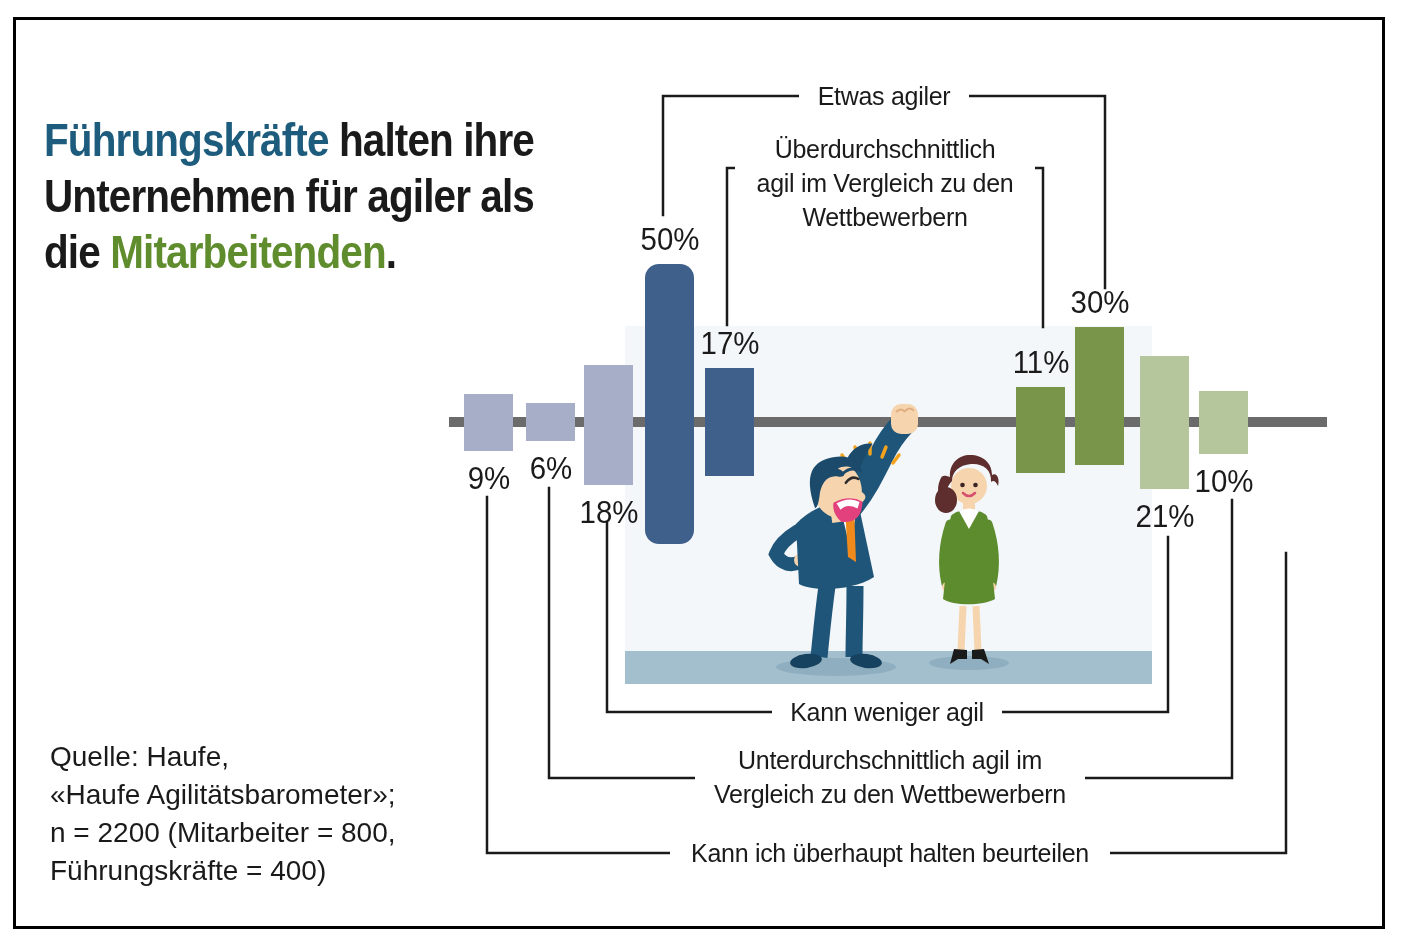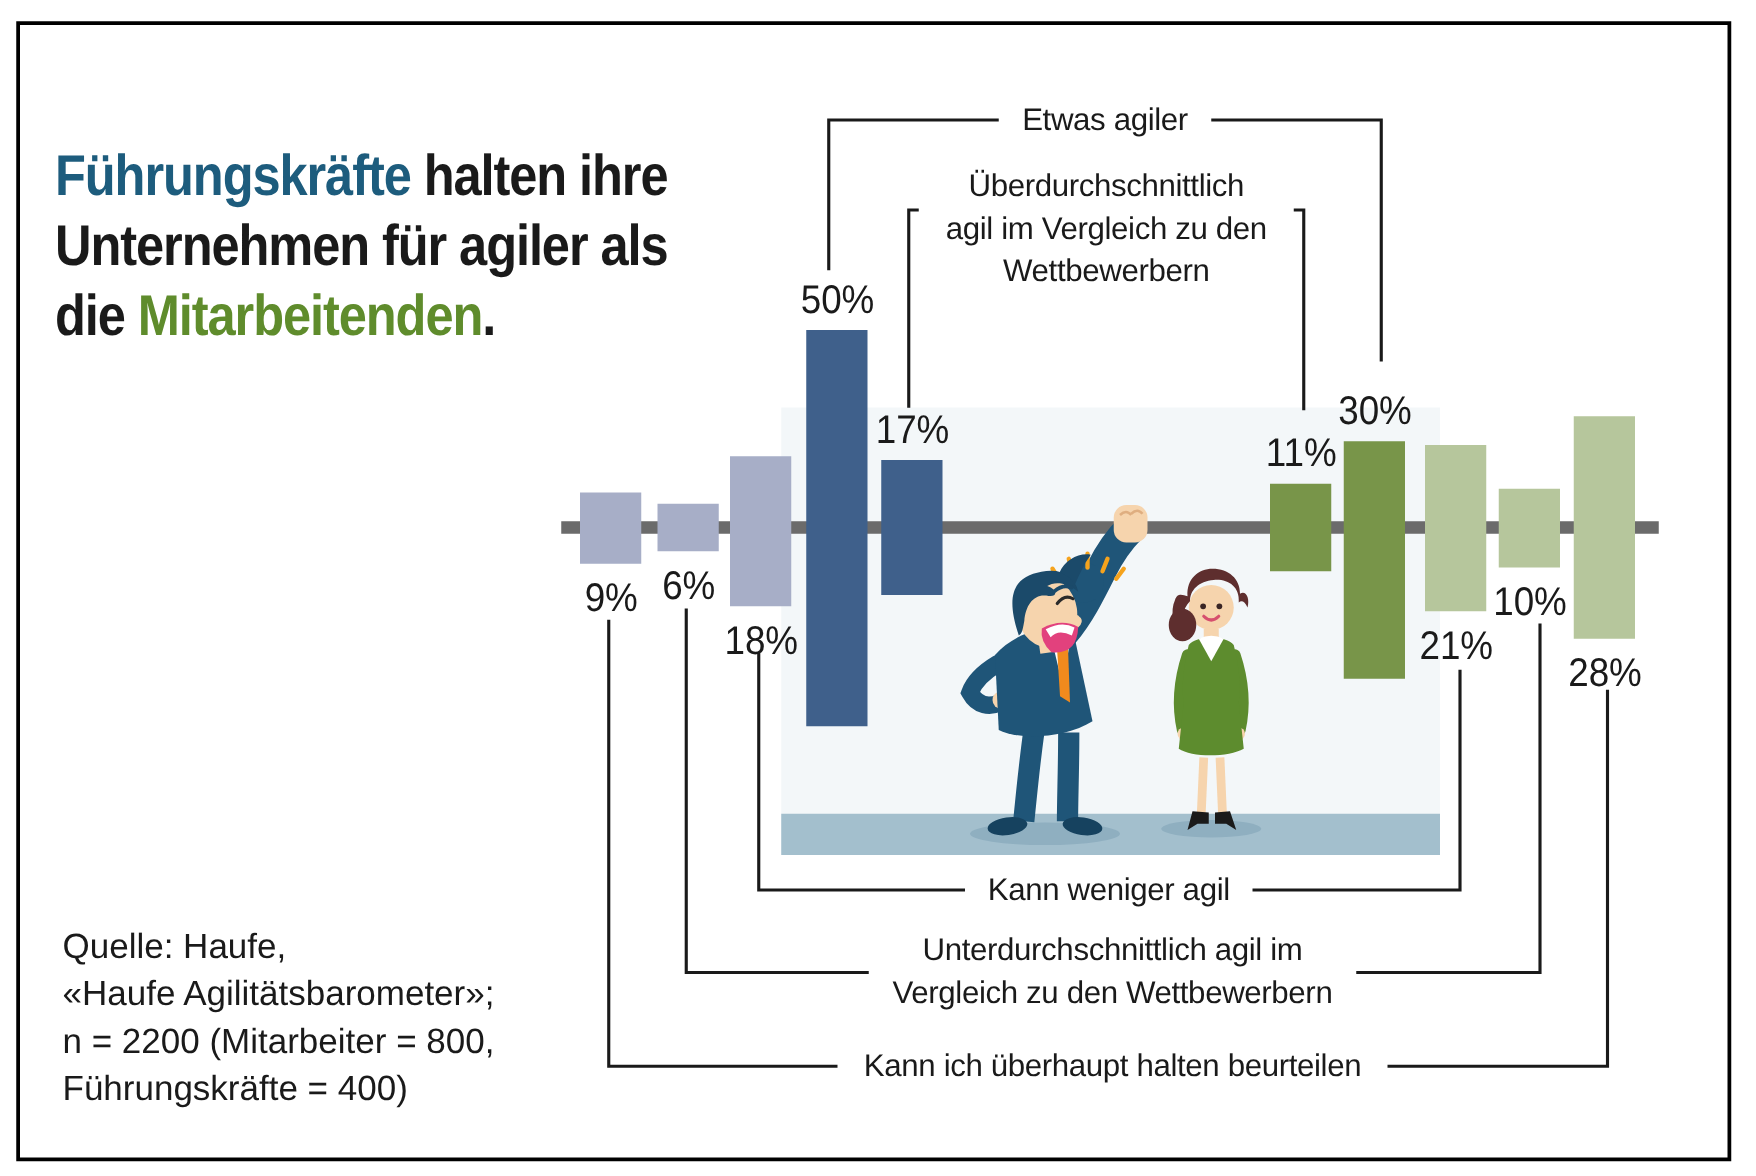--- a/index.html
+++ b/index.html
@@ -66,7 +66,7 @@
   <div class="bar label-below" style="left: 584px; height: 120px; top: 365px; background: var(--bar_blue_light);">
       <span class="bar-label">18%</span>
     </div>
-  <div class="bar label-above" style="left: 645px; height: 317px; top: 264px; background: var(--bar_blue_dark);">
+  <div class="bar label-above" style="left: 645px; height: 280px; top: 264px; background: var(--bar_blue_dark); border-radius: 14px;">
       <span class="bar-label">50%</span>
     </div>
   <div class="bar label-above" style="left: 705px; height: 108px; top: 368px; background: var(--bar_blue_dark);">

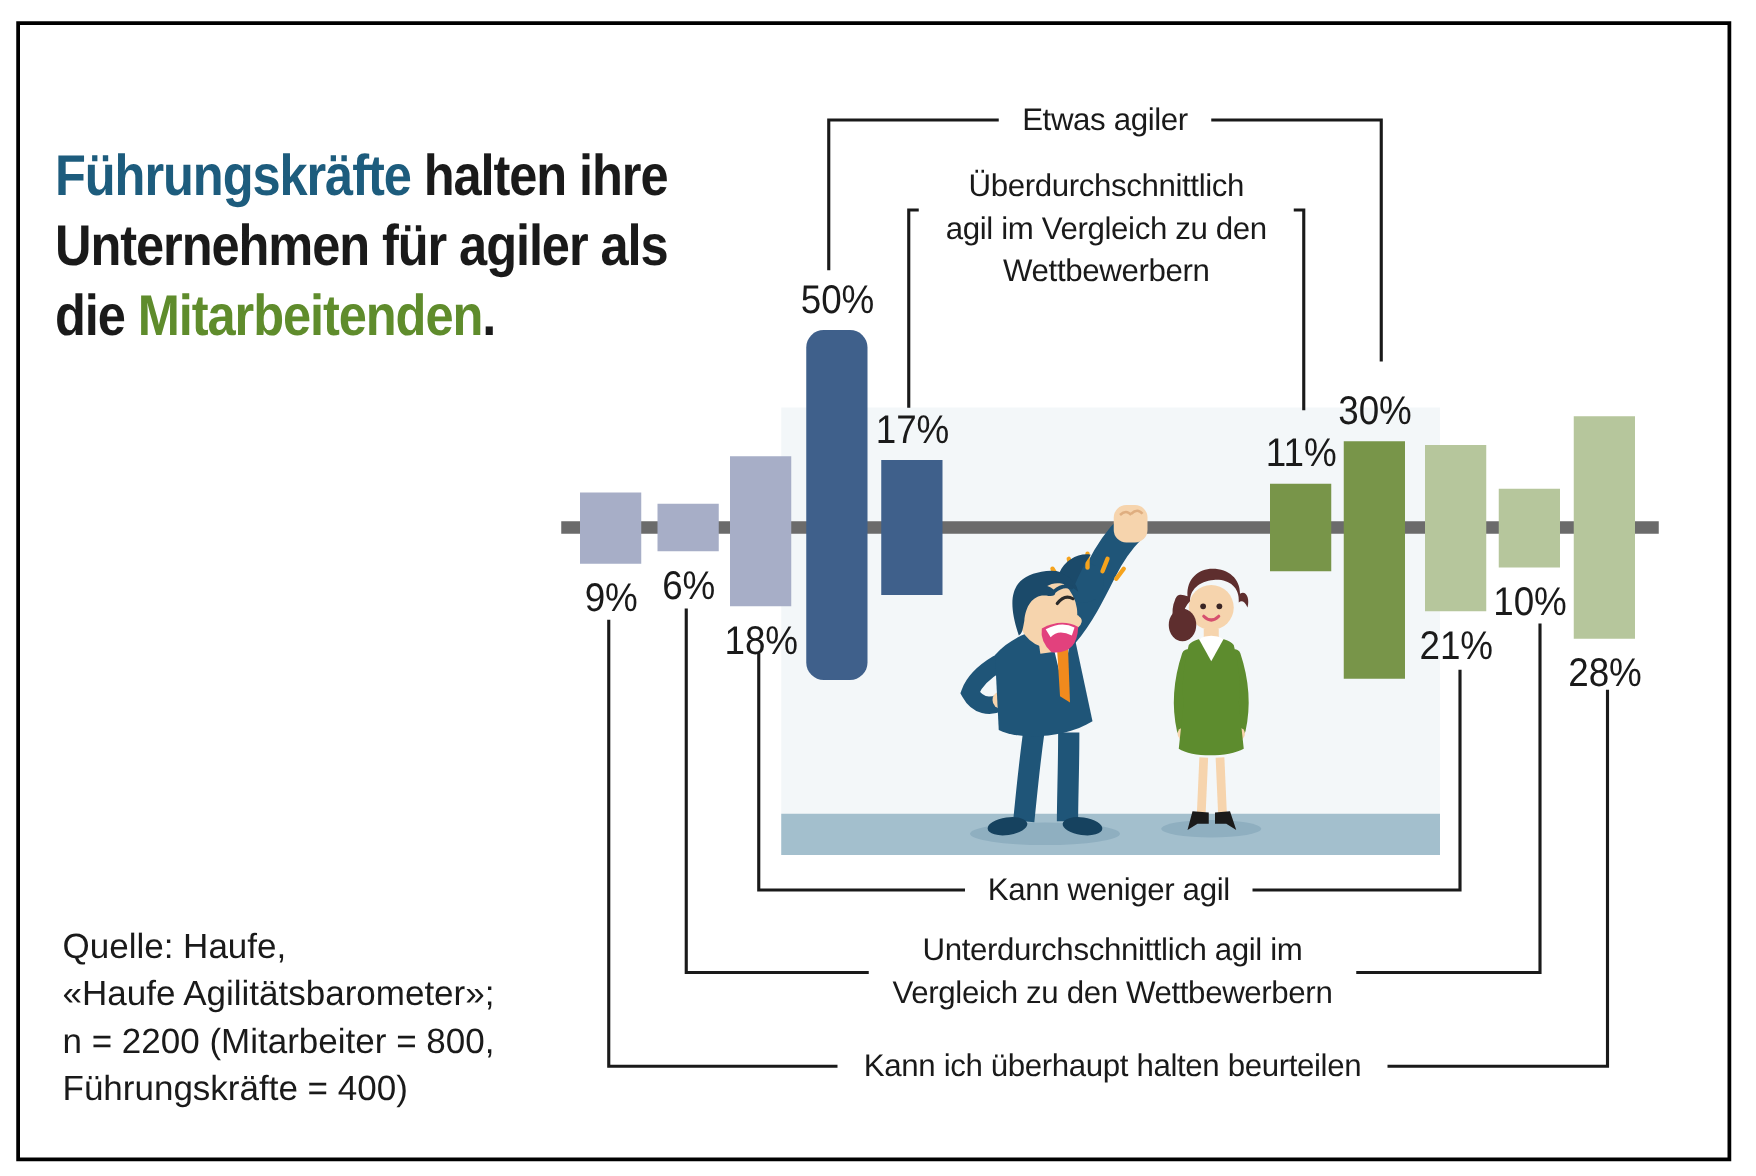--- a/index.html
+++ b/index.html
@@ -75,7 +75,7 @@
   <div class="bar label-above" style="left: 1016px; height: 70px; top: 387px; background: var(--bar_green_dark);">
       <span class="bar-label">11%</span>
     </div>
-  <div class="bar label-above" style="left: 1075px; height: 190px; top: 327px; background: var(--bar_green_dark); margin-top: 26px;">
+  <div class="bar label-above" style="left: 1075px; height: 138px; top: 327px; background: var(--bar_green_dark);">
       <span class="bar-label">30%</span>
     </div>
   <div class="bar label-below" style="left: 1140px; height: 133px; top: 356px; background: var(--bar_green_light);">

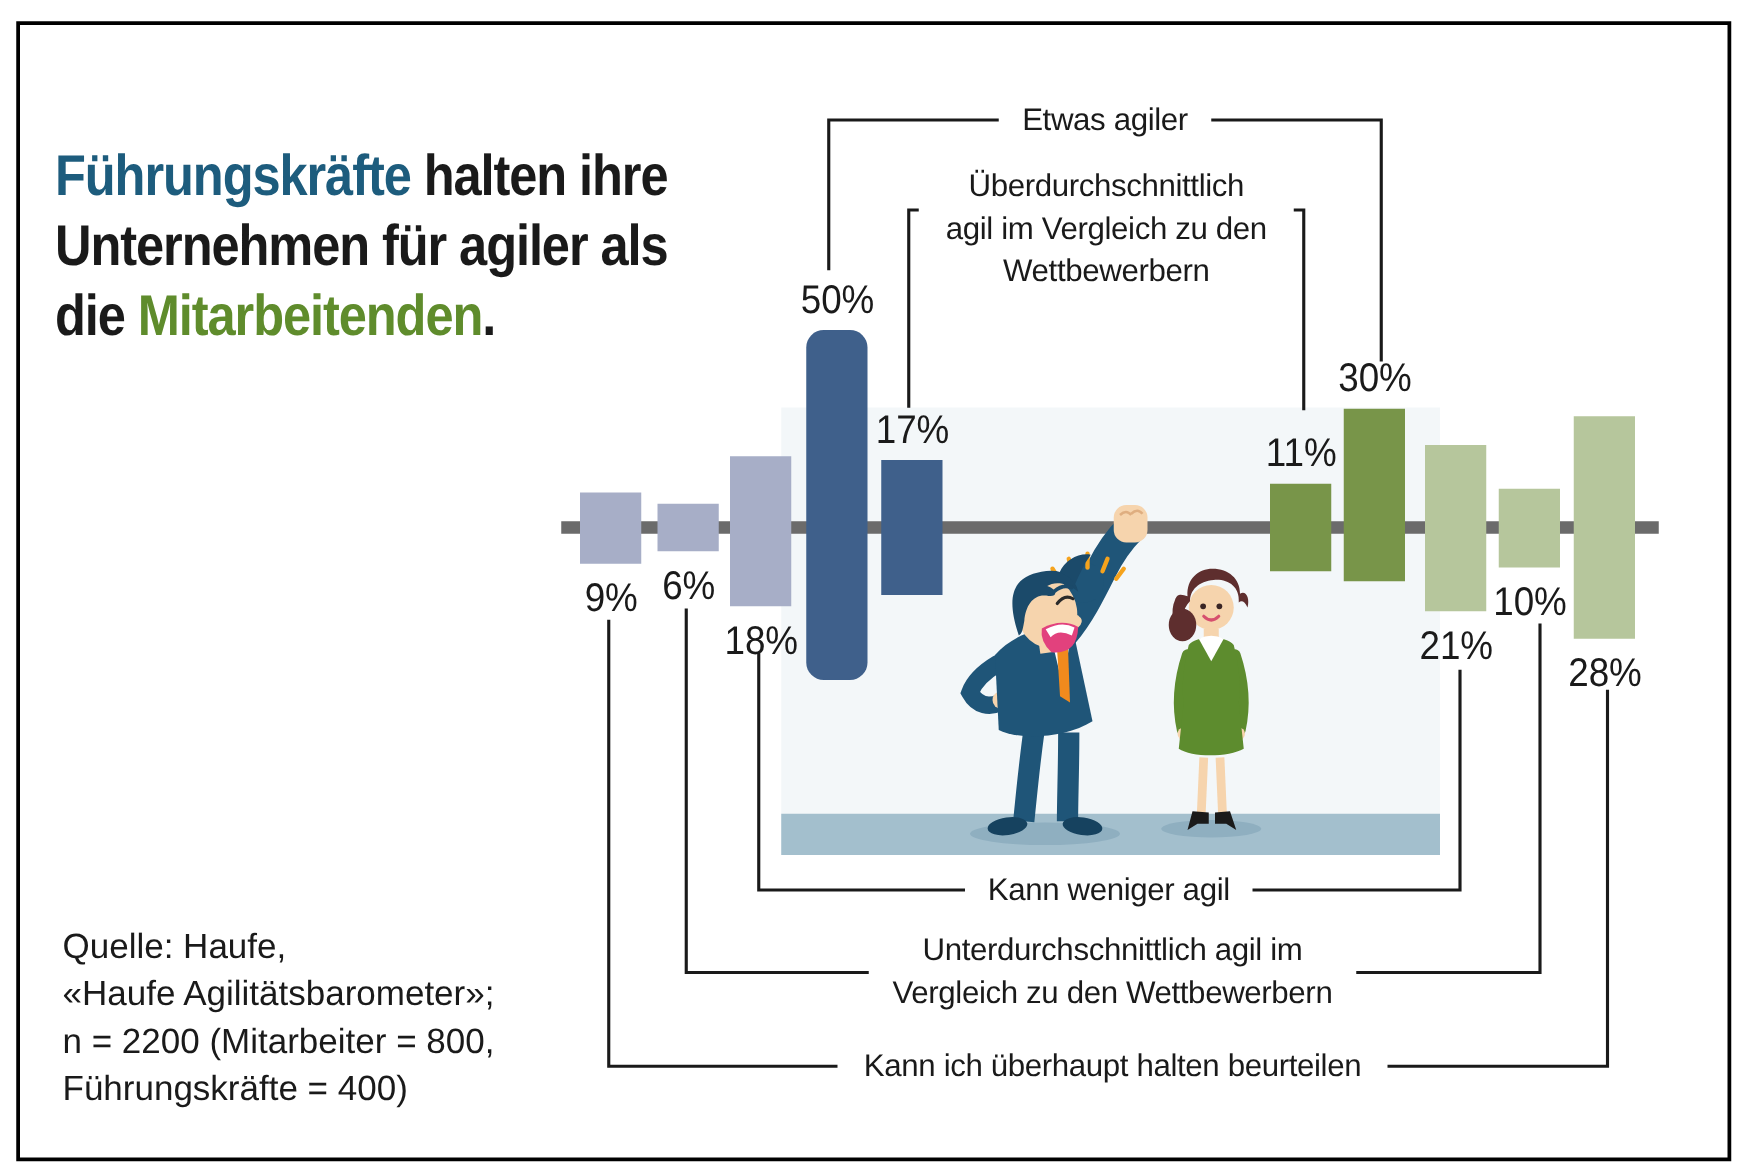--- a/index.html
+++ b/index.html
@@ -72,7 +72,7 @@
   <div class="bar label-above" style="left: 705px; height: 108px; top: 368px; background: var(--bar_blue_dark);">
       <span class="bar-label">17%</span>
     </div>
-  <div class="bar label-above" style="left: 1016px; height: 70px; top: 387px; background: var(--bar_green_dark);">
+  <div class="bar label-above" style="left: 1016px; height: 86px; top: 387px; background: var(--bar_green_dark);">
       <span class="bar-label">11%</span>
     </div>
   <div class="bar label-above" style="left: 1075px; height: 138px; top: 327px; background: var(--bar_green_dark);">

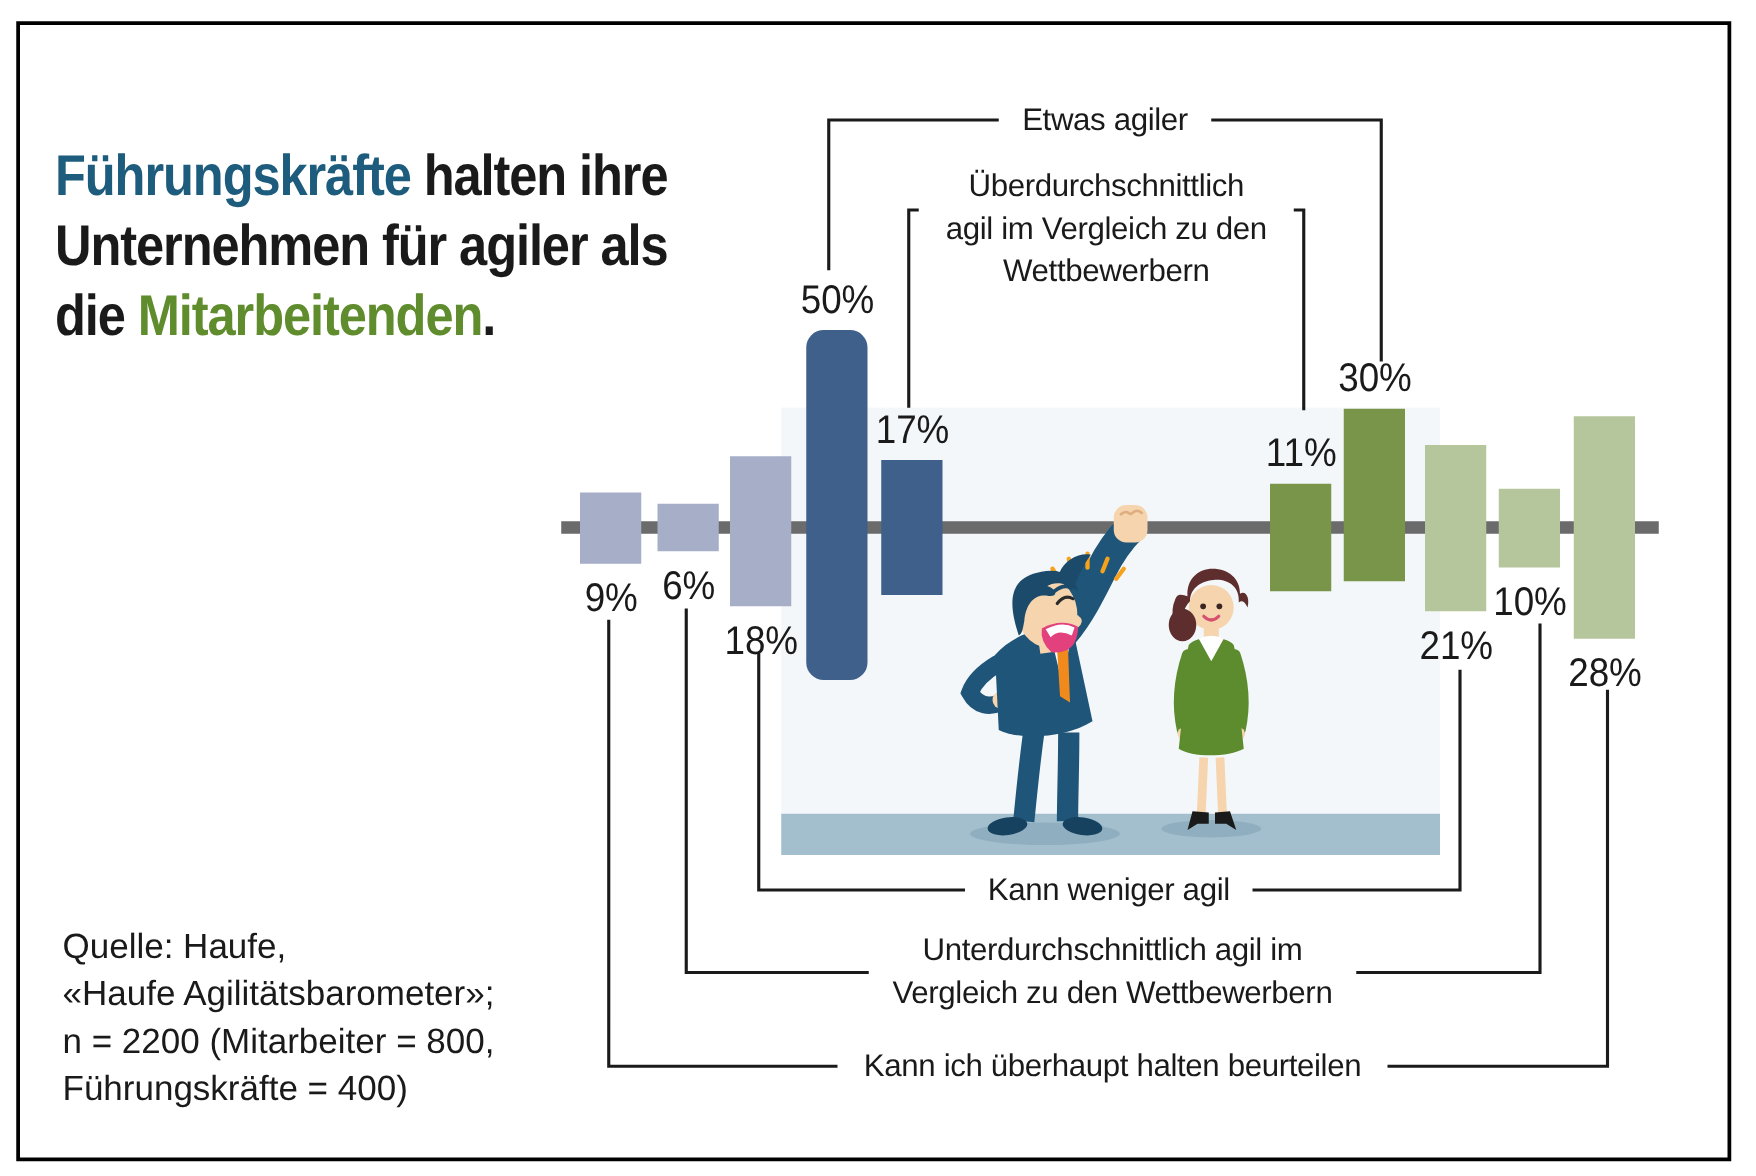--- a/index.html
+++ b/index.html
@@ -84,9 +84,6 @@
   <div class="bar label-below" style="left: 1199px; height: 63px; top: 391px; background: var(--bar_green_light);">
       <span class="bar-label">10%</span>
     </div>
-  <div class="bar label-below" style="left: 1259px; height: 178px; top: 333px; background: var(--bar_green_light);">
-      <span class="bar-label">28%</span>
-    </div>
 
   <svg class="overlay" width="1405" height="941" viewBox="0 0 1405 941">
     <g fill="none" stroke="#1a1a1a" stroke-width="2.5" stroke-linecap="square">

